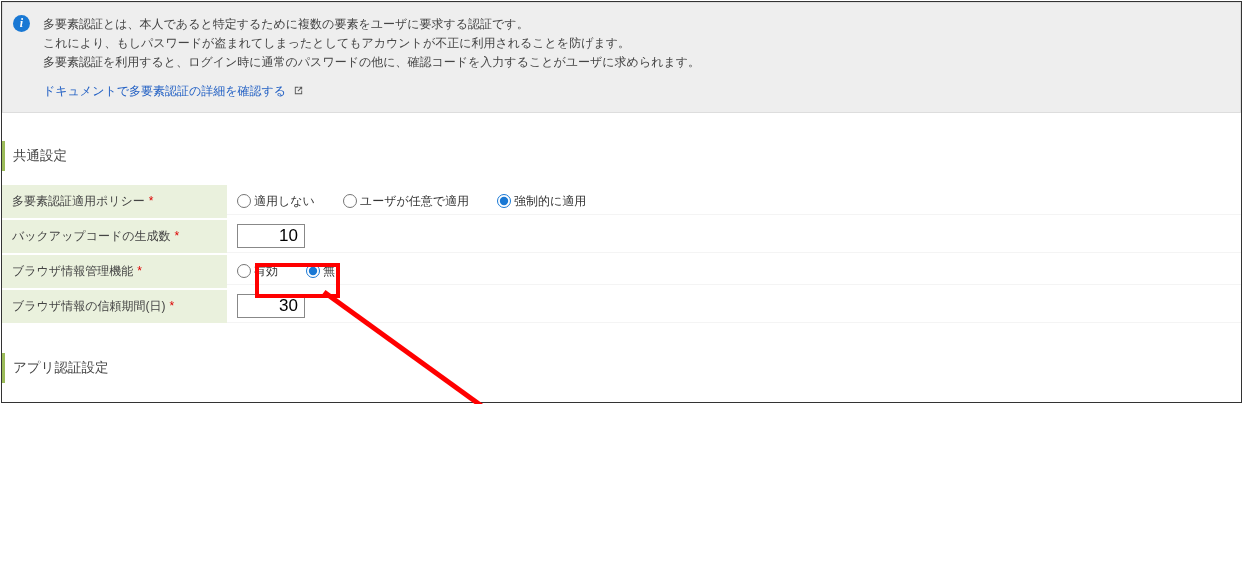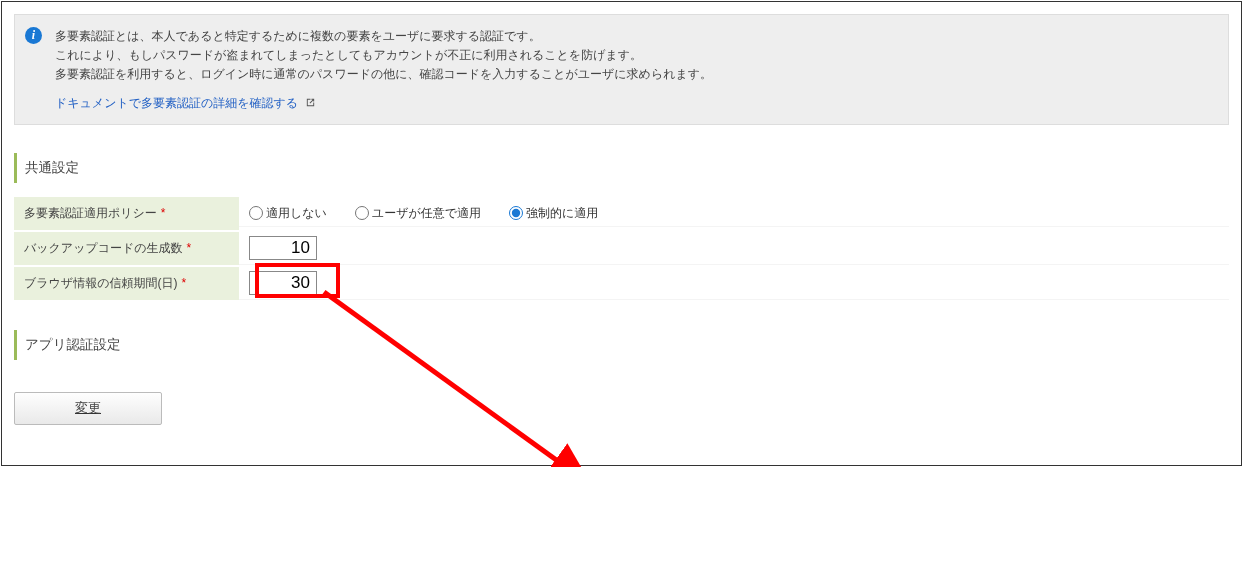--- a/index.html
+++ b/index.html
@@ -13,8 +13,7 @@
     .main-container {
       border: 1px solid #333;
       width: 1241px;
-      height: 465px;
-      padding: 12px;
+      height: 402px;
       position: relative;
     }
     .info-box {

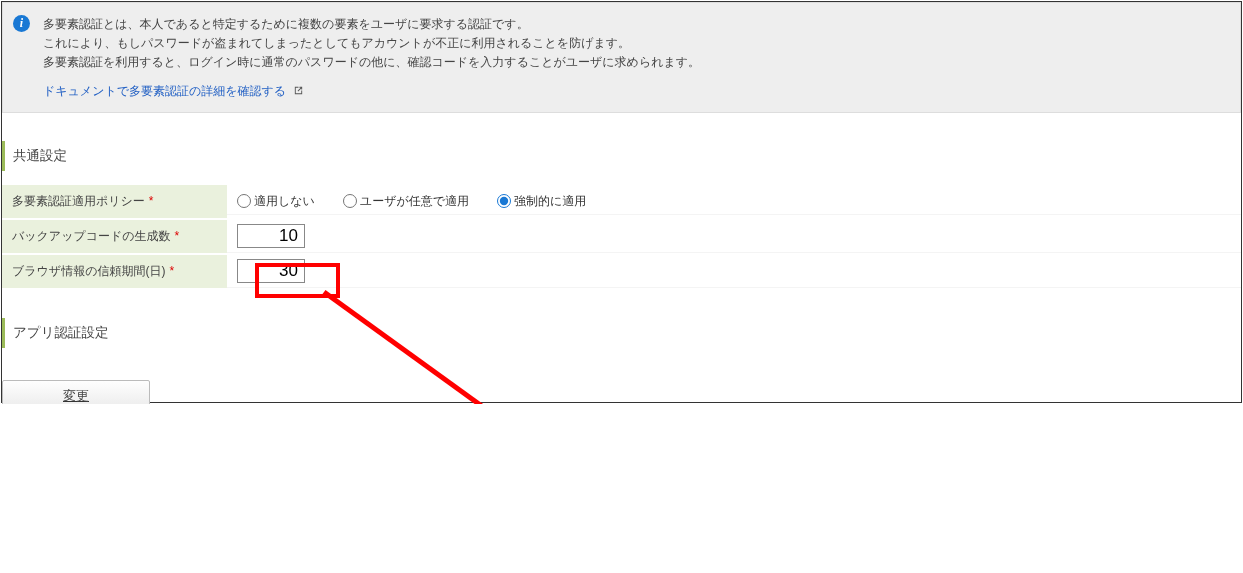--- a/index.html
+++ b/index.html
@@ -201,6 +201,21 @@
     </div>
   </div>
 
+  <div class="form-row">
+    <div class="form-label">
+      <span>ブラウザ情報管理機能</span><span class="required">*</span>
+    </div>
+    <div class="form-value radio-group">
+      <label>
+          <input type="radio" name="bm" style="">
+          <span>有効</span>
+        </label>
+      <label>
+          <input type="radio" name="bm" checked="" style="">
+          <span>無</span>
+        </label>
+    </div>
+  </div>
 
   <div class="form-row">
     <div class="form-label">

